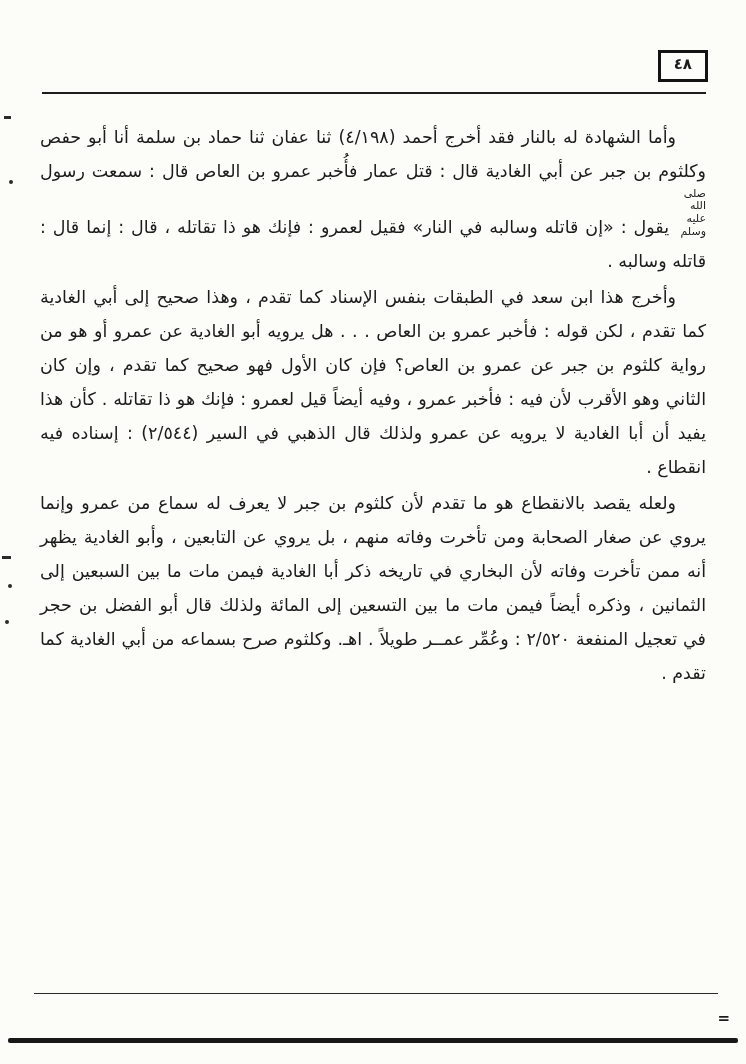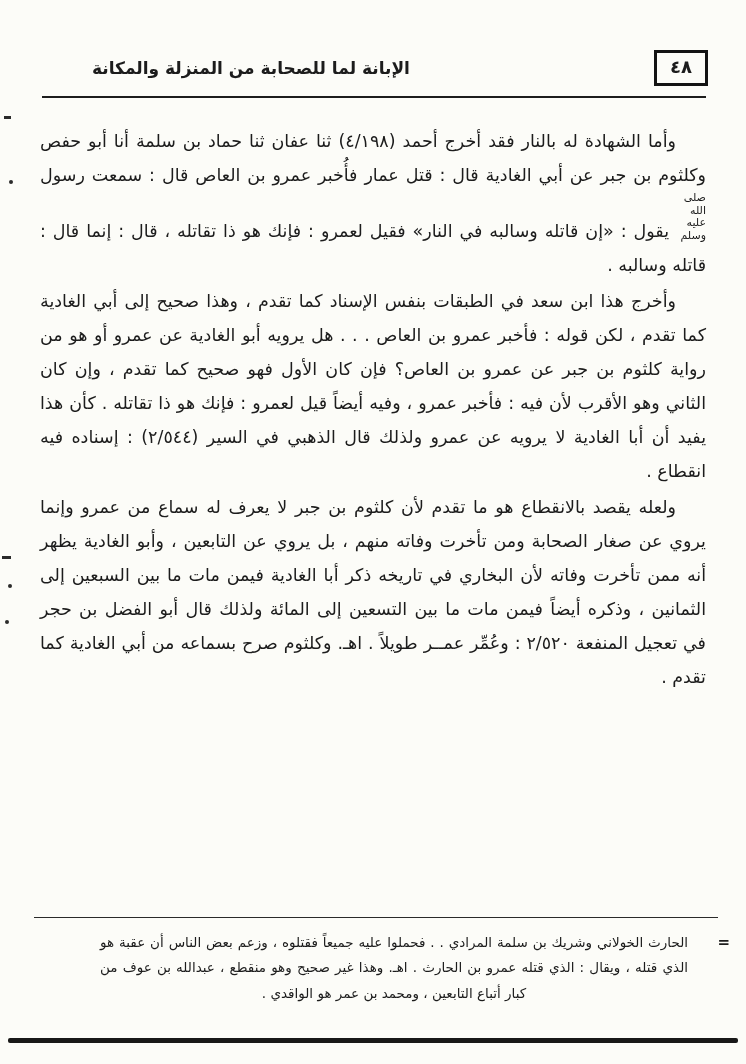--- a/index.html
+++ b/index.html
@@ -117,7 +117,6 @@
     <div class="page-number-box">
       <span>٤٨</span>
     </div>
-    <div class="title">الإبانة لما للصحابة من المنزلة والمكانة</div>
   </div>
   <hr class="header-rule">
 

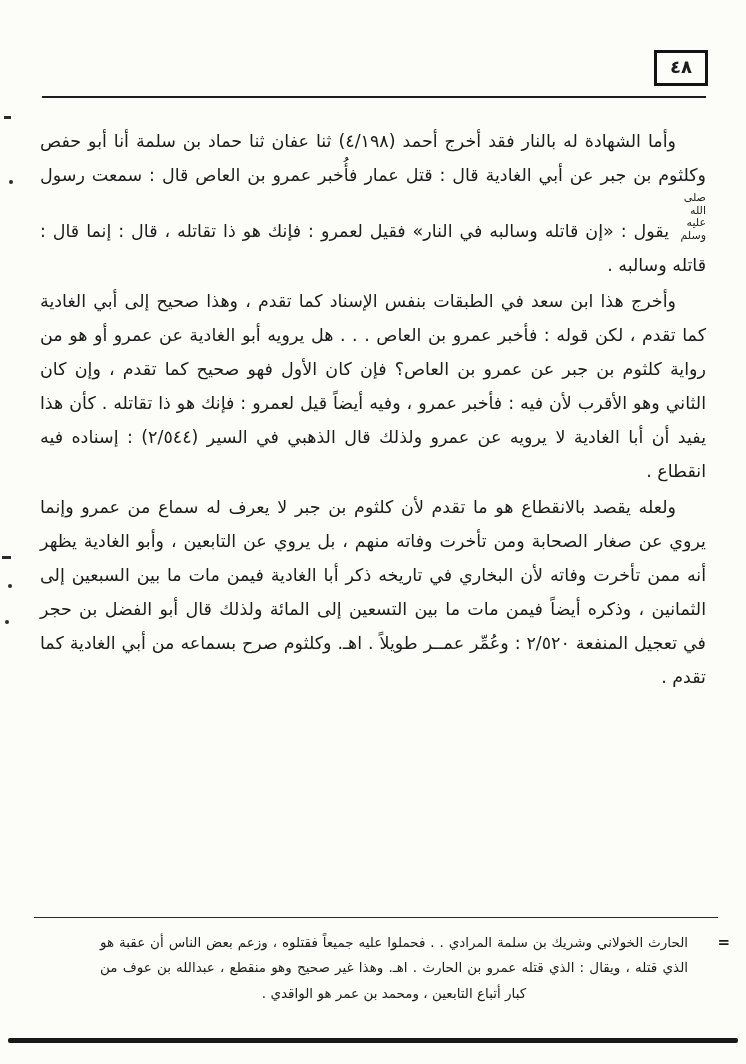--- a/index.html
+++ b/index.html
@@ -28,7 +28,7 @@
   .page-number-box {
     border: 3px solid #131313;
     padding: 1px 13px 3px;
-    font-size: 18px;
+    font-size: 15px;
     font-weight: bold;
     line-height: 1.45;
     background: #fcfcf8;

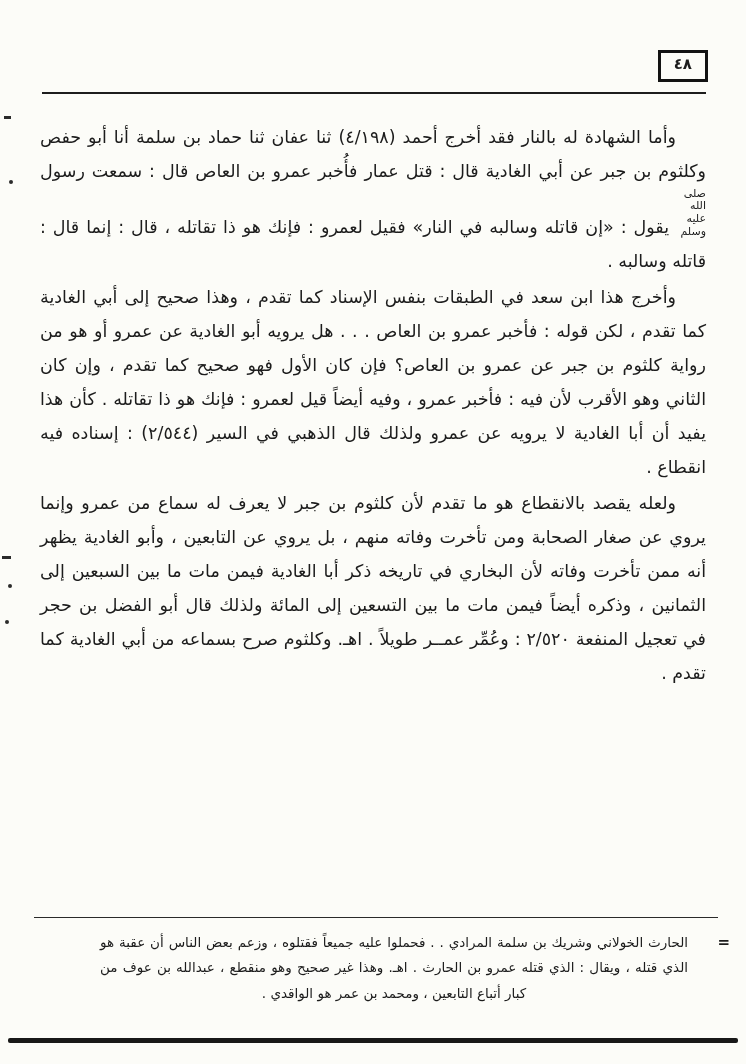--- a/index.html
+++ b/index.html
@@ -129,7 +129,6 @@
   <div class="footnote-section">
     <hr class="footnote-rule">
     <span class="footnote-marker">=</span>
-    <p class="footnote-text">الحارث الخولاني وشريك بن سلمة المرادي . .  فحملوا عليه جميعاً فقتلوه ، وزعم بعض الناس أن عقبة هو الذي قتله ، ويقال : الذي قتله عمرو بن الحارث . اهـ. وهذا غير صحيح وهو منقطع ، عبدالله بن عوف من كبار أتباع التابعين ، ومحمد بن عمر هو الواقدي .</p>
   </div>
 
   <div class="artifact a1"></div>

